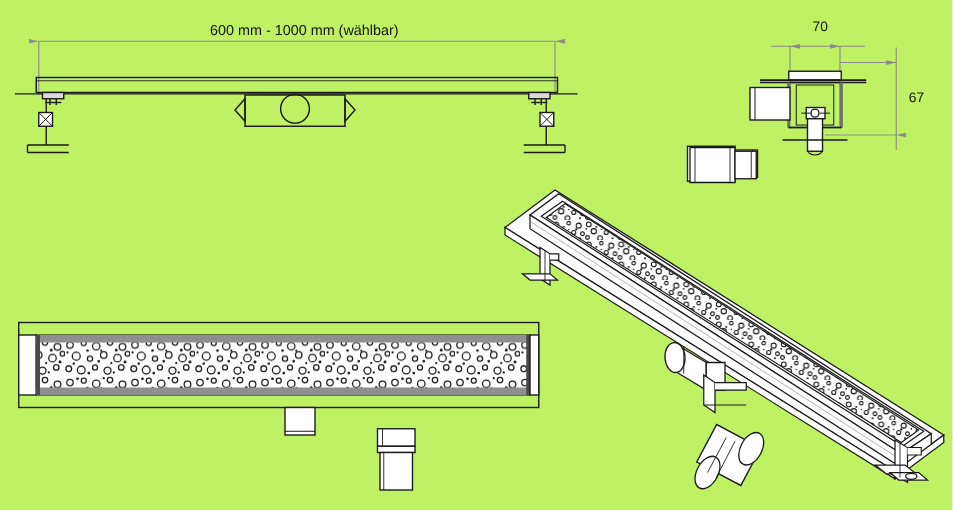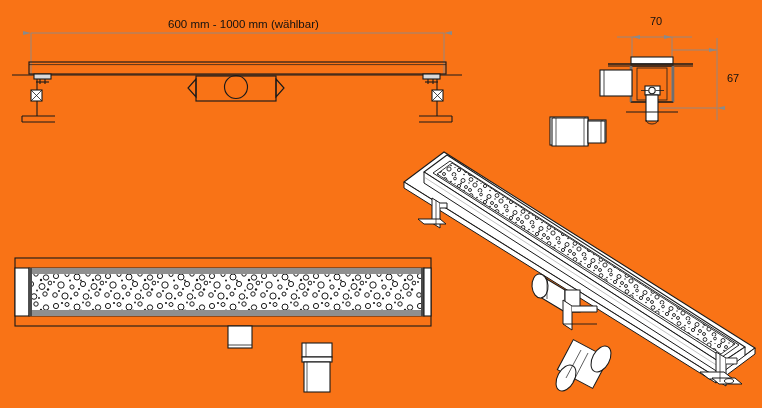--- a/index.html
+++ b/index.html
@@ -5,7 +5,7 @@
   html,body{margin:0;padding:0;background:#ffffff;}
   body{width:762px;height:408px;overflow:hidden;
        font-family:"Liberation Sans","DejaVu Sans",sans-serif;color:#1a1a1a;}
-  #sheet{position:relative;width:762px;height:408px;background:#f97316;}
+  #sheet{position:relative;width:762px;height:408px;background:#bef264;}
   .svgroot{position:absolute;left:0;top:0;width:762px;height:408px;}
   .dimtext{font-family:"Liberation Sans","DejaVu Sans",sans-serif;
            font-size:11px;fill:#111;}

